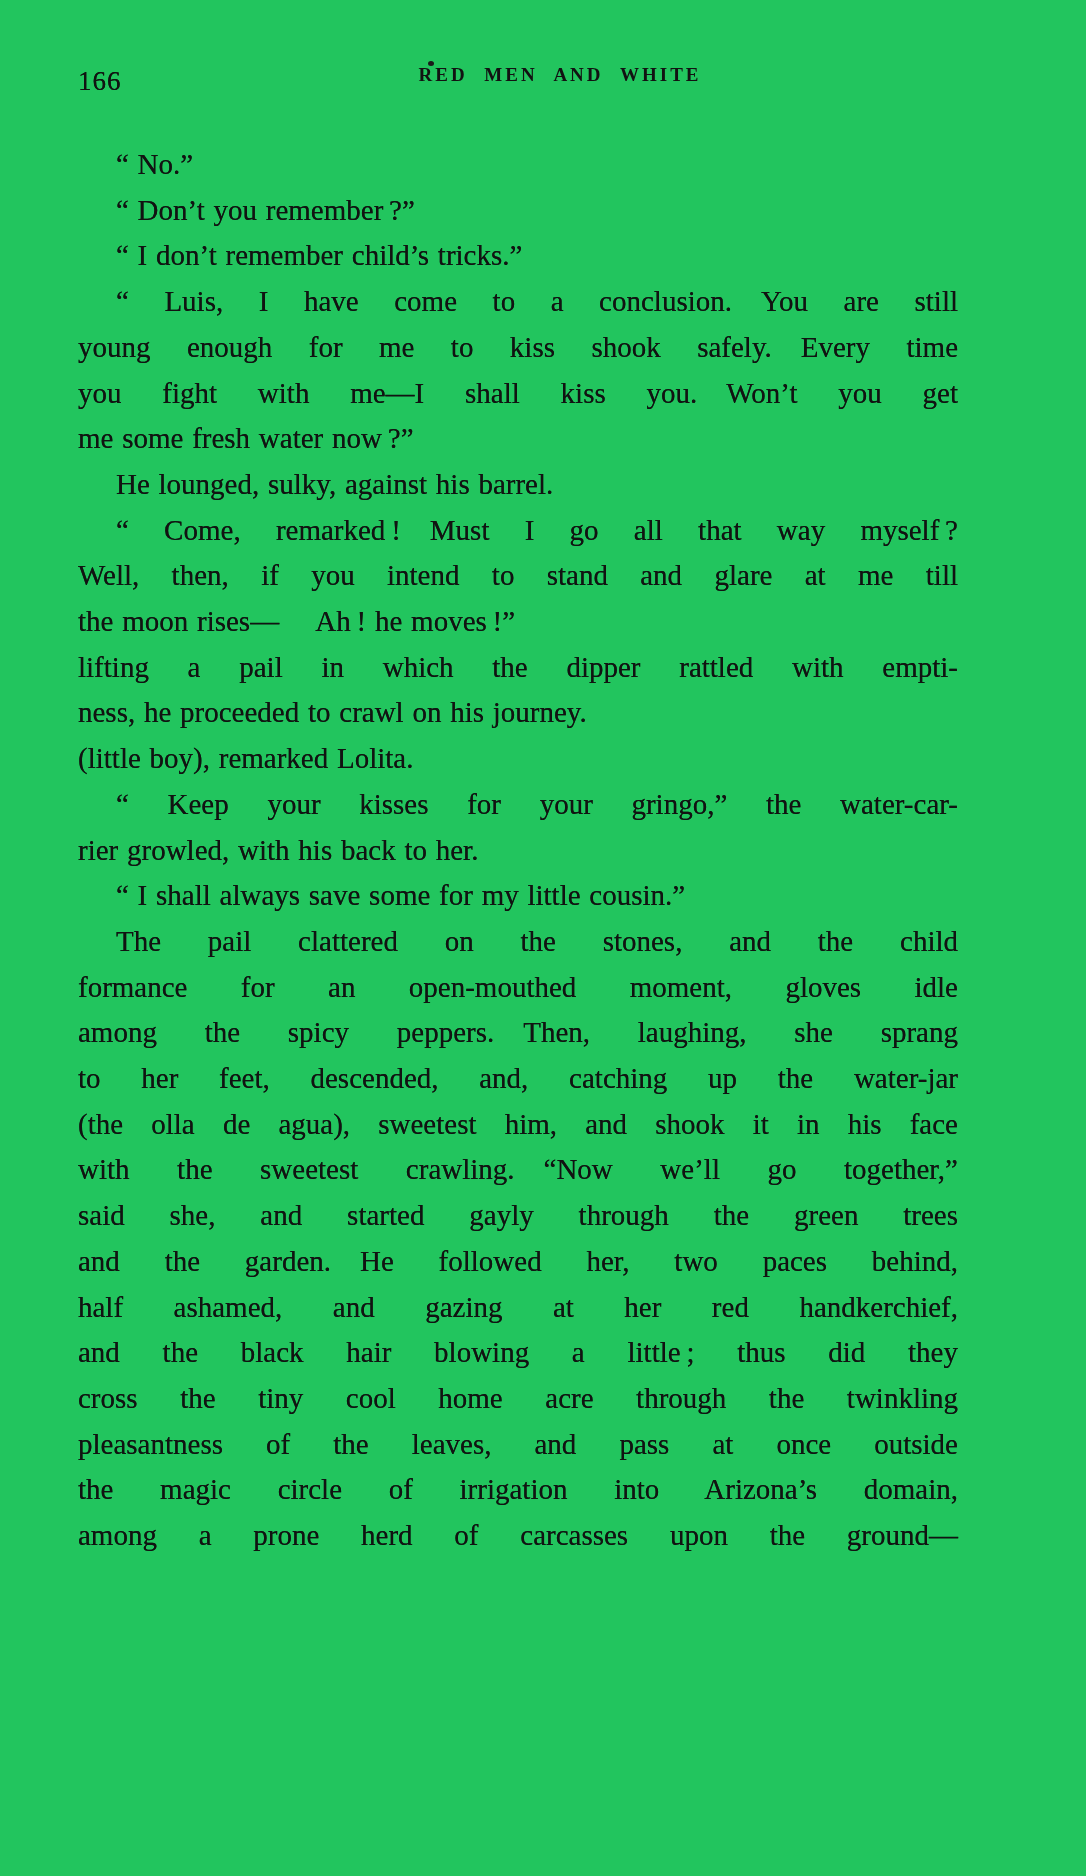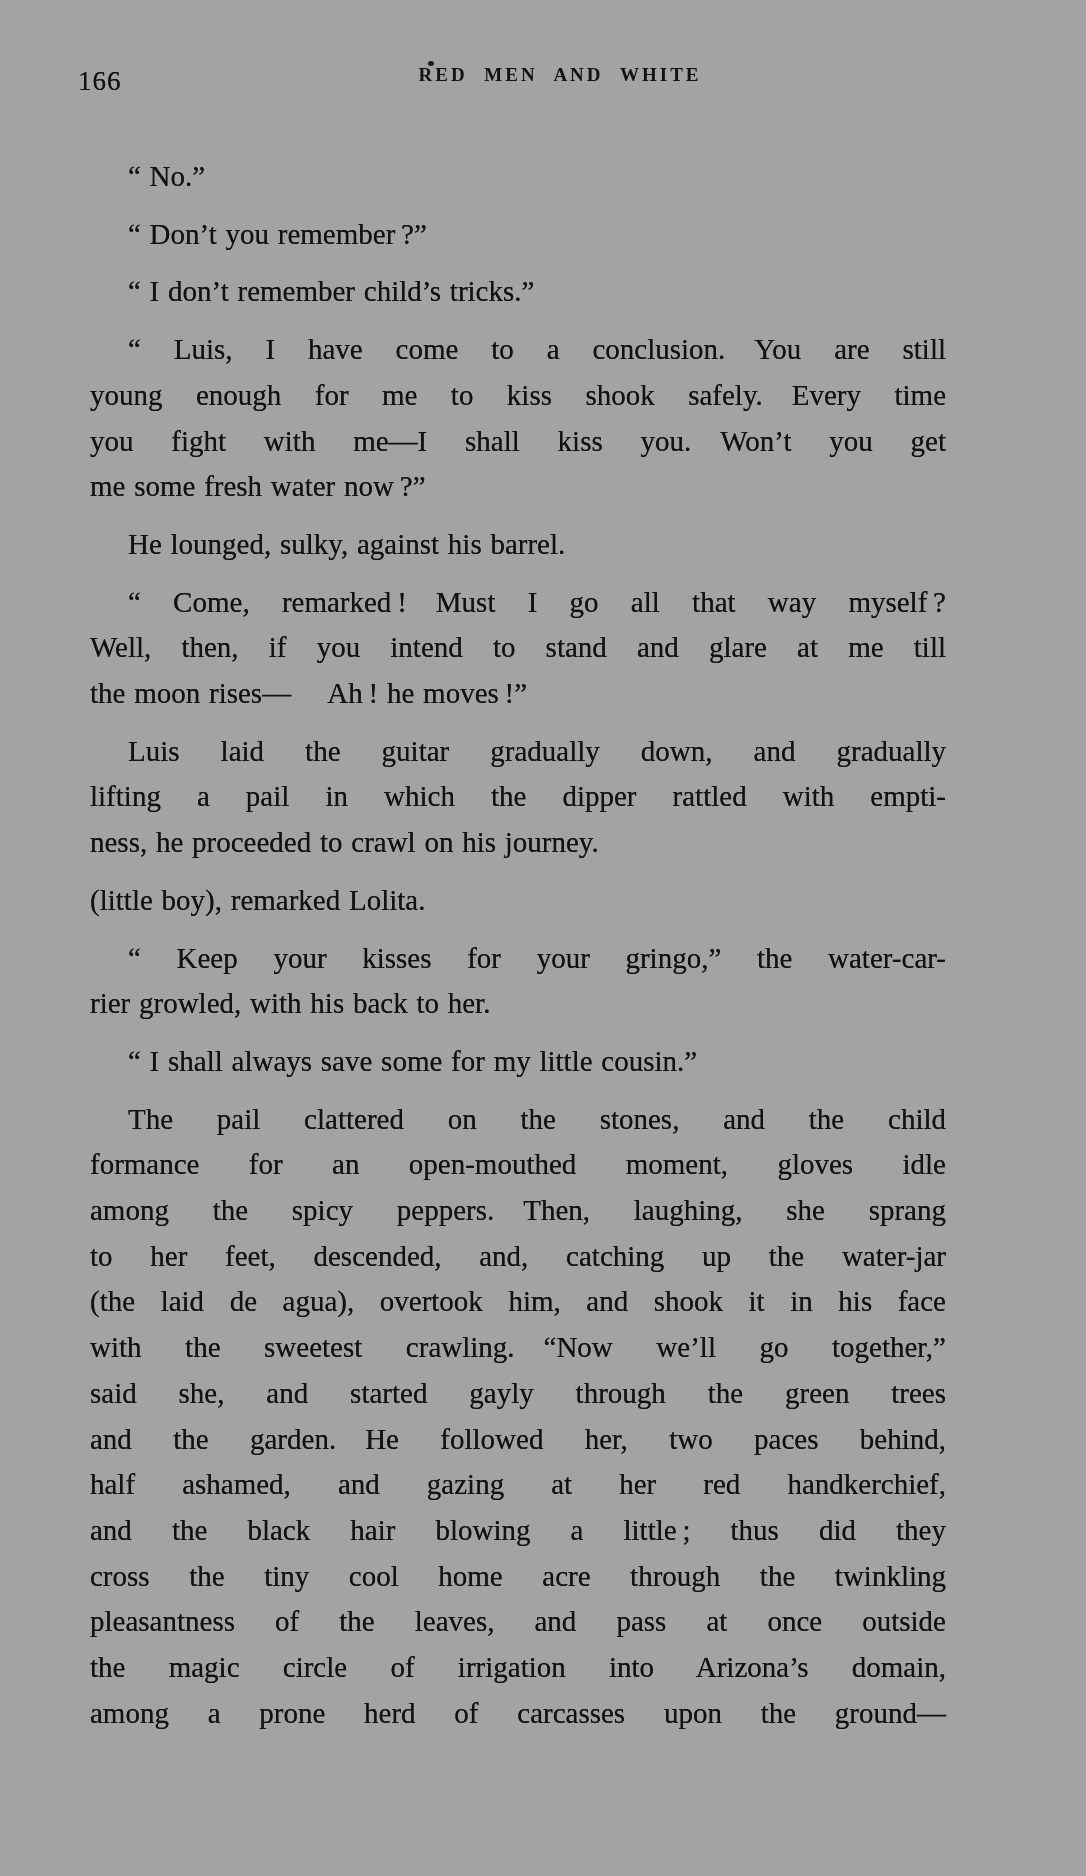--- a/index.html
+++ b/index.html
@@ -7,7 +7,7 @@
     position:relative;
     width:1086px;
     height:1876px;
-    background:#a3a3a3;
+    background:#22c55e;
     font-family:"Liberation Serif", serif;
     color:#121212;
     overflow:hidden;

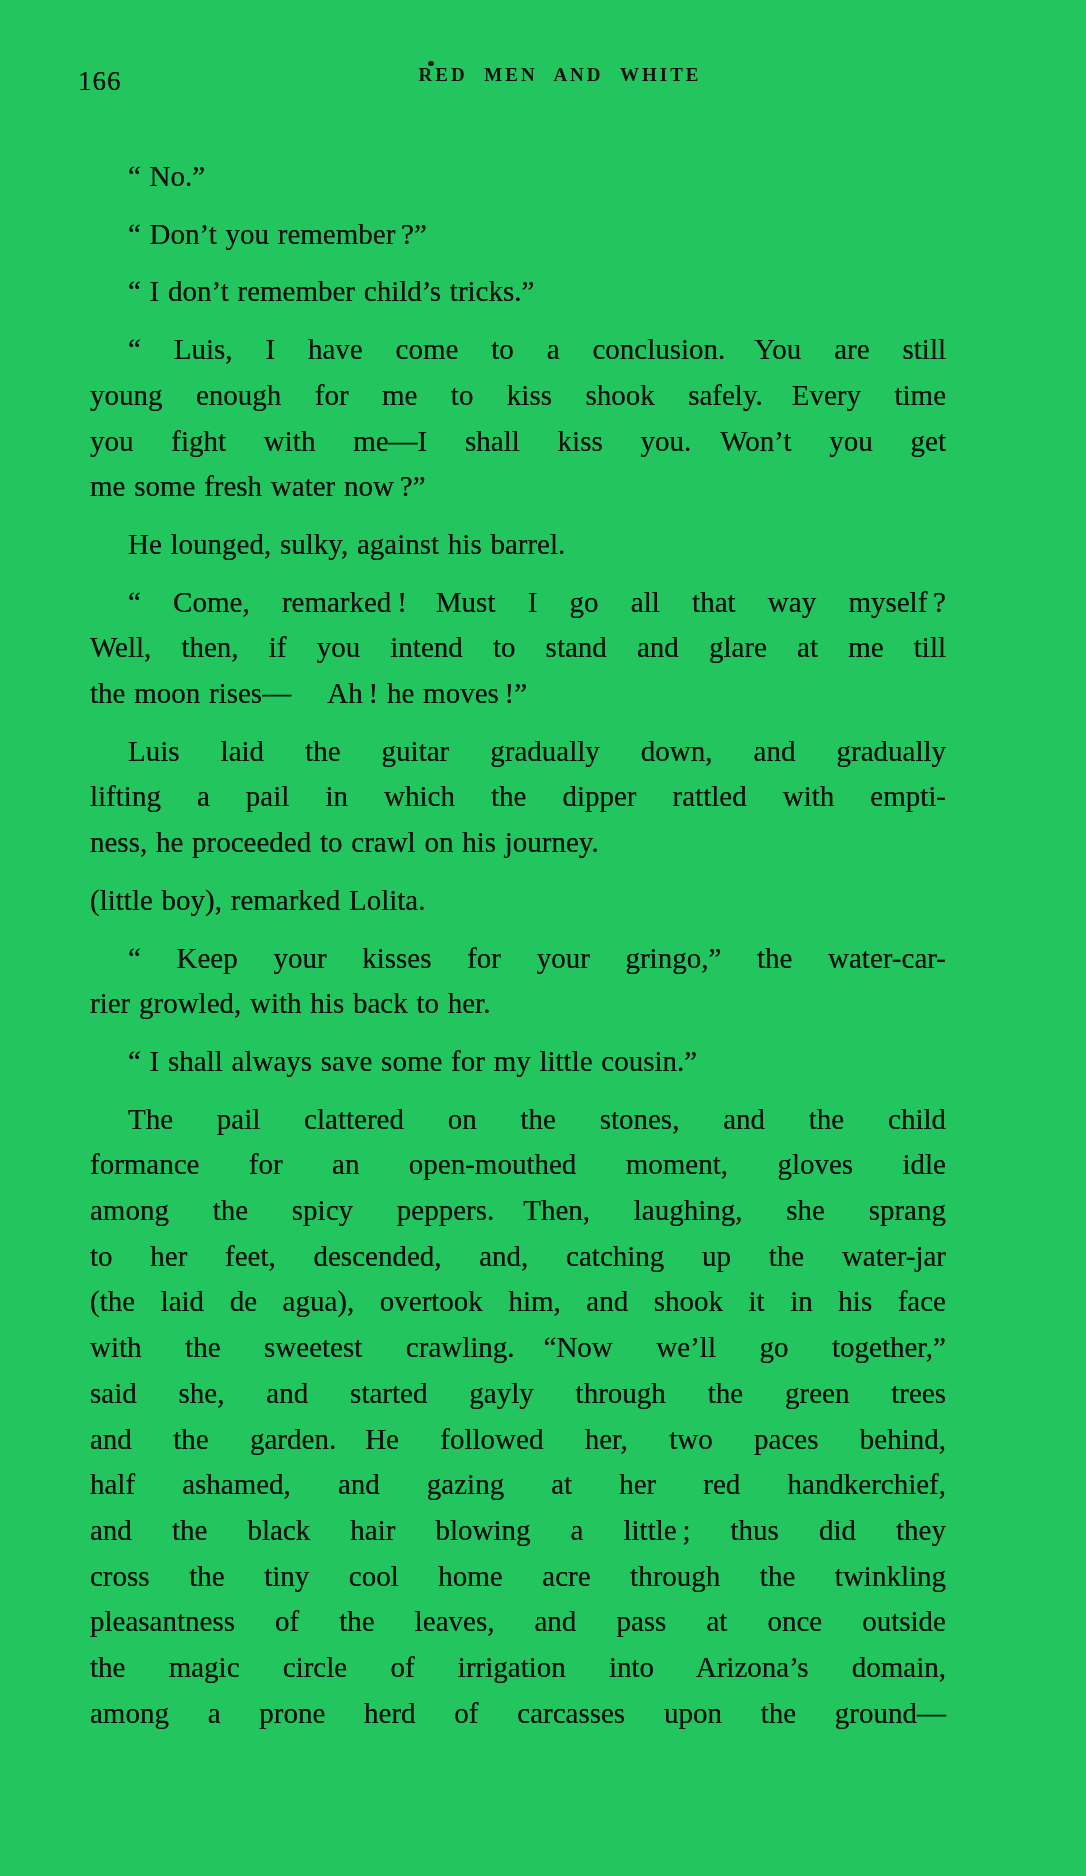--- a/index.html
+++ b/index.html
@@ -51,7 +51,7 @@
     word-spacing:1.5px;
     text-shadow:0 0 0.5px rgba(0,0,0,0.72);
   }
-  .para { margin:12px; padding:0; }
+  .para { margin:0; padding:0; }
   .line {
     text-align:justify;
     text-align-last:justify;

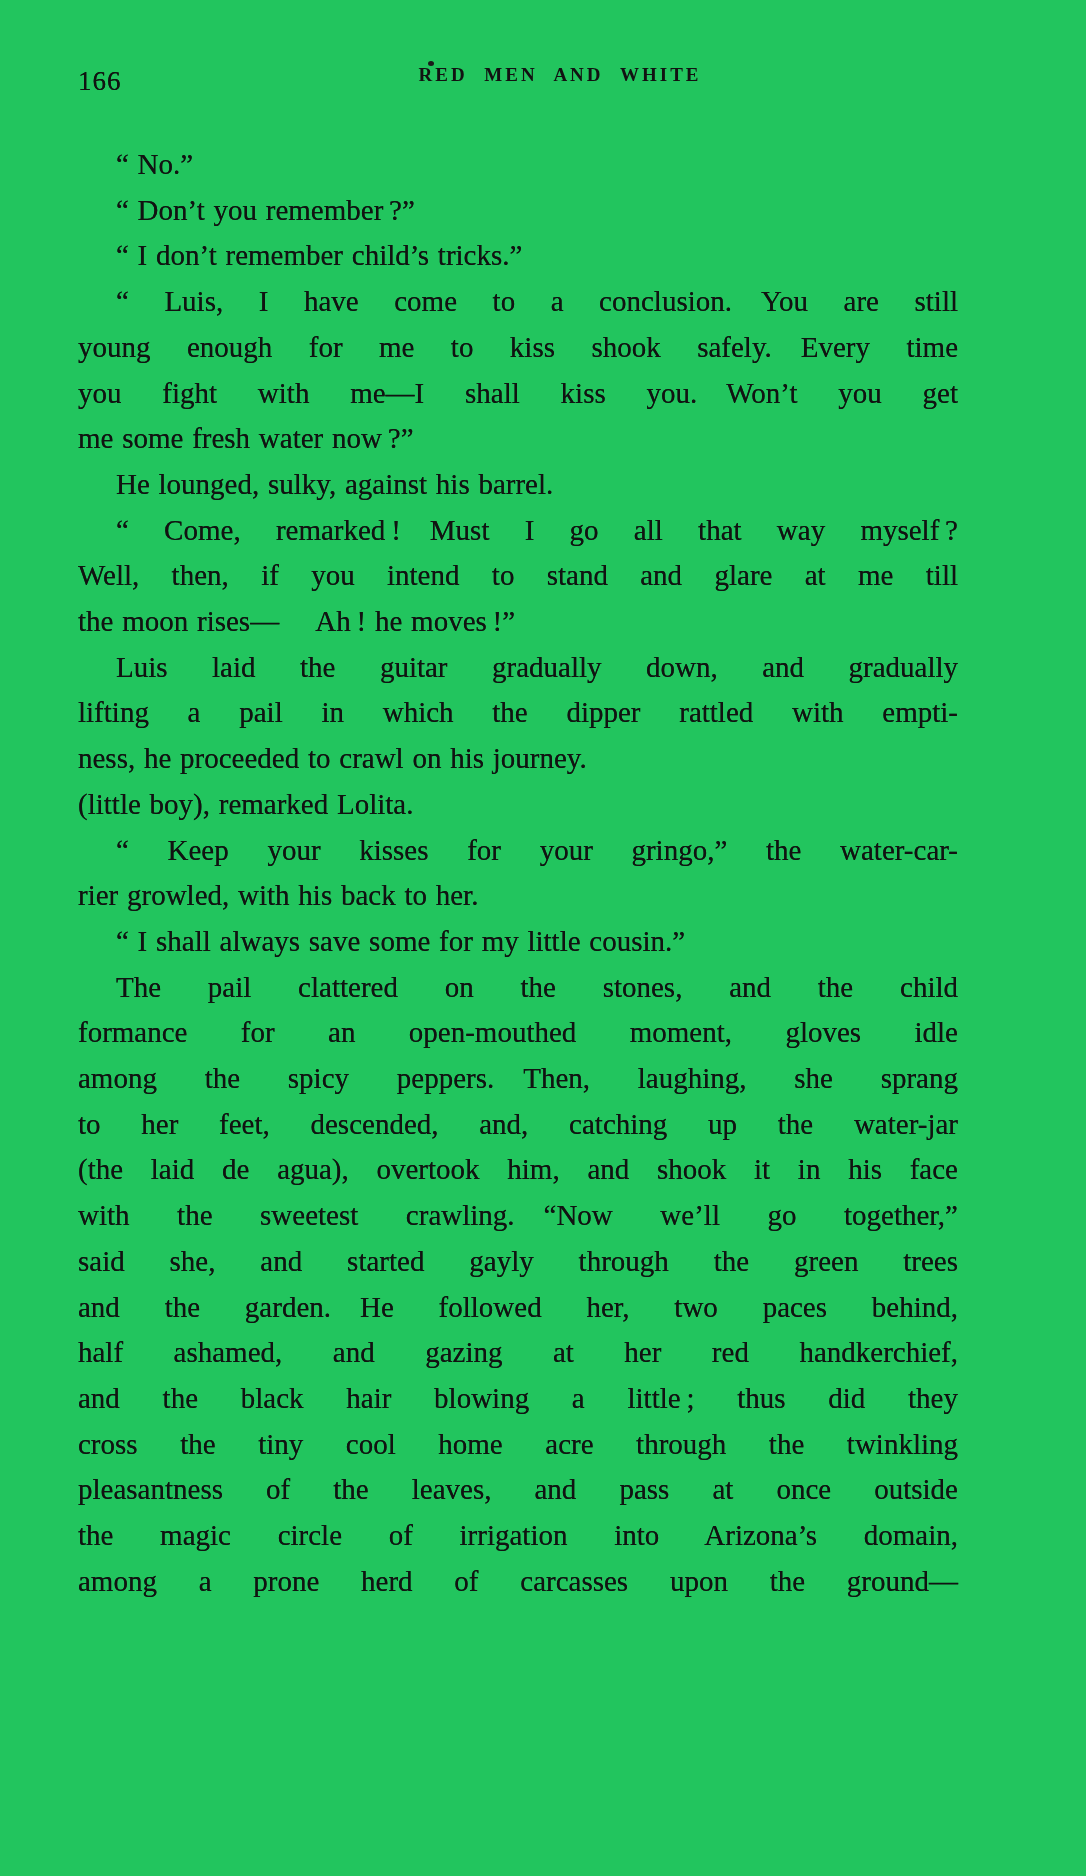--- a/index.html
+++ b/index.html
@@ -93,7 +93,6 @@
         <div class="line endline">the moon rises—  Ah ! he moves !”</div>
       </div>
       <div class="para">
-        <div class="line first">Luis laid the guitar gradually down, and gradually</div>
         <div class="line">lifting a pail in which the dipper rattled with empti-</div>
         <div class="line endline">ness, he proceeded to crawl on his journey.</div>
       </div>

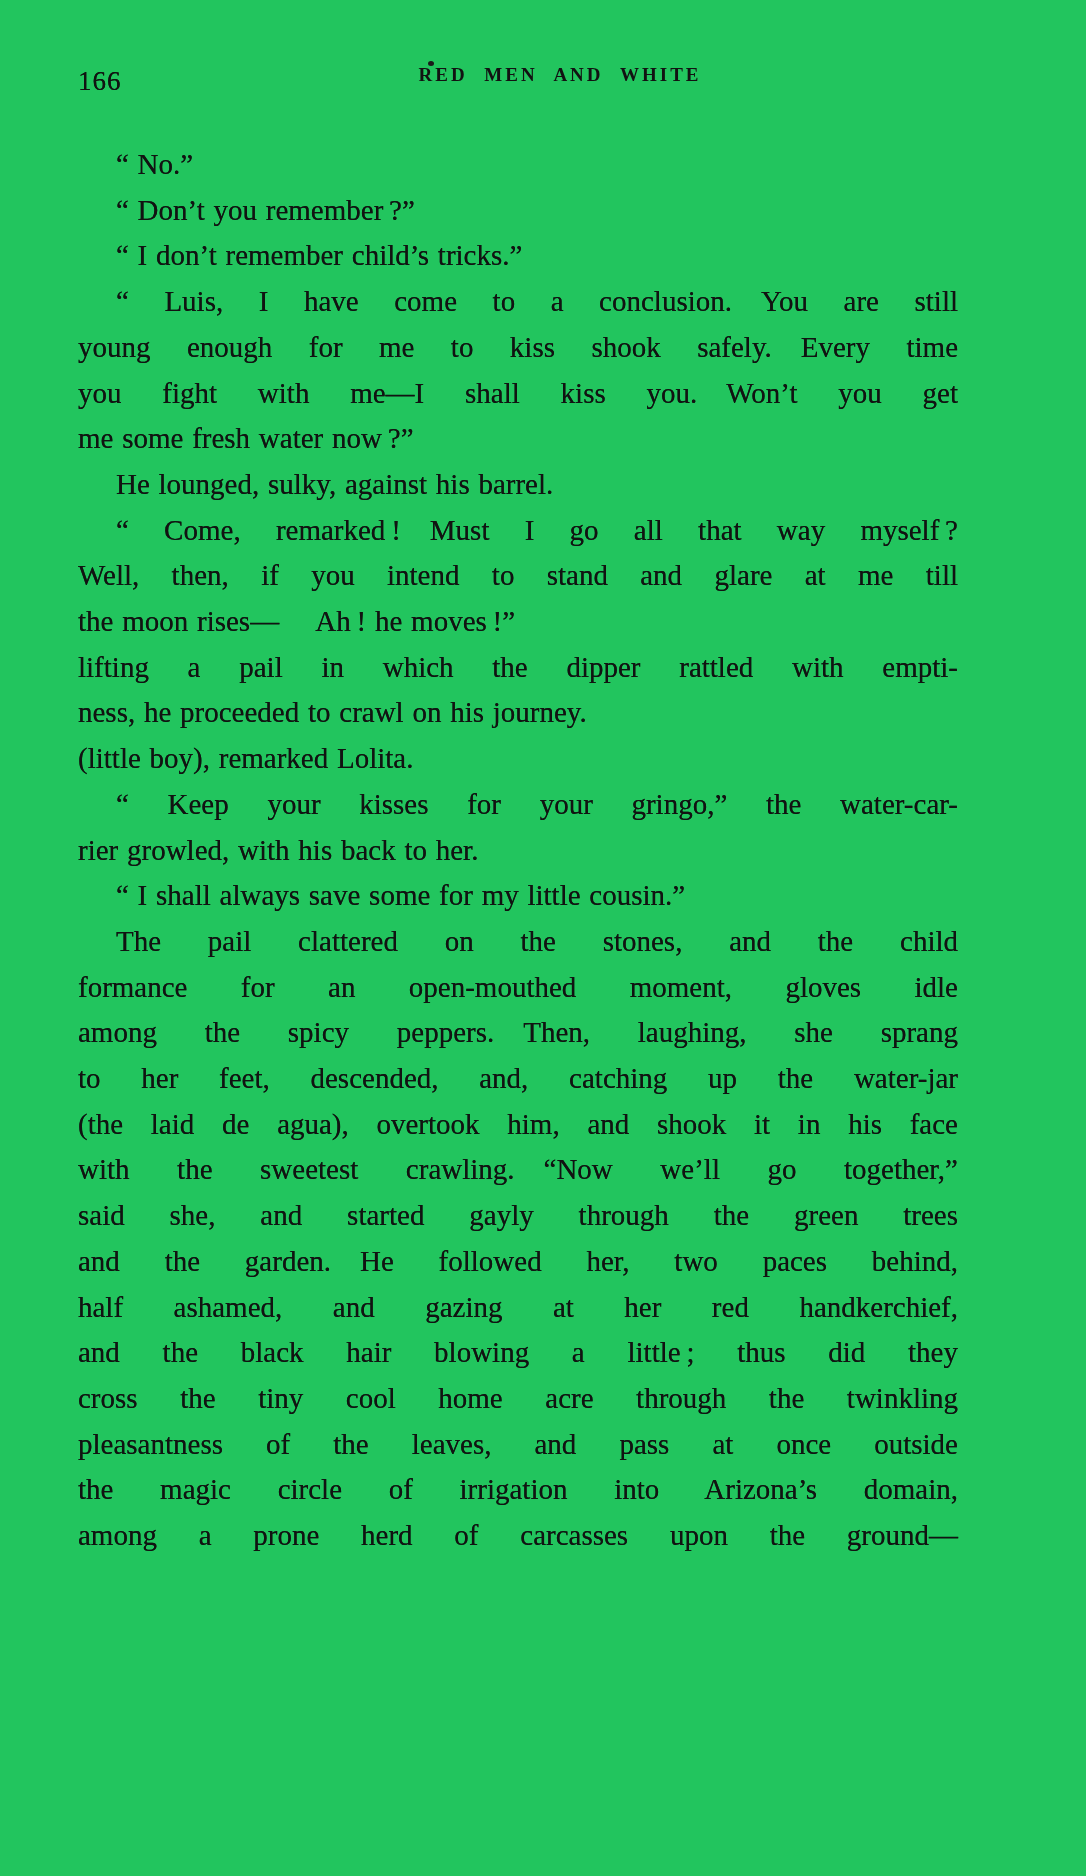--- a/index.html
+++ b/index.html
@@ -111,7 +111,7 @@
         <div class="line">formance for an open-mouthed moment, gloves idle</div>
         <div class="line">among the spicy peppers. Then, laughing, she sprang</div>
         <div class="line">to her feet, descended, and, catching up the water-jar</div>
-        <div class="line">(the laid de agua), overtook him, and shook it in his face</div>
+        <div class="line">(the olla de agua), sweetest him, and shook it in his face</div>
         <div class="line">with the sweetest crawling. “Now we’ll go together,”</div>
         <div class="line">said she, and started gayly through the green trees</div>
         <div class="line">and the garden. He followed her, two paces behind,</div>

